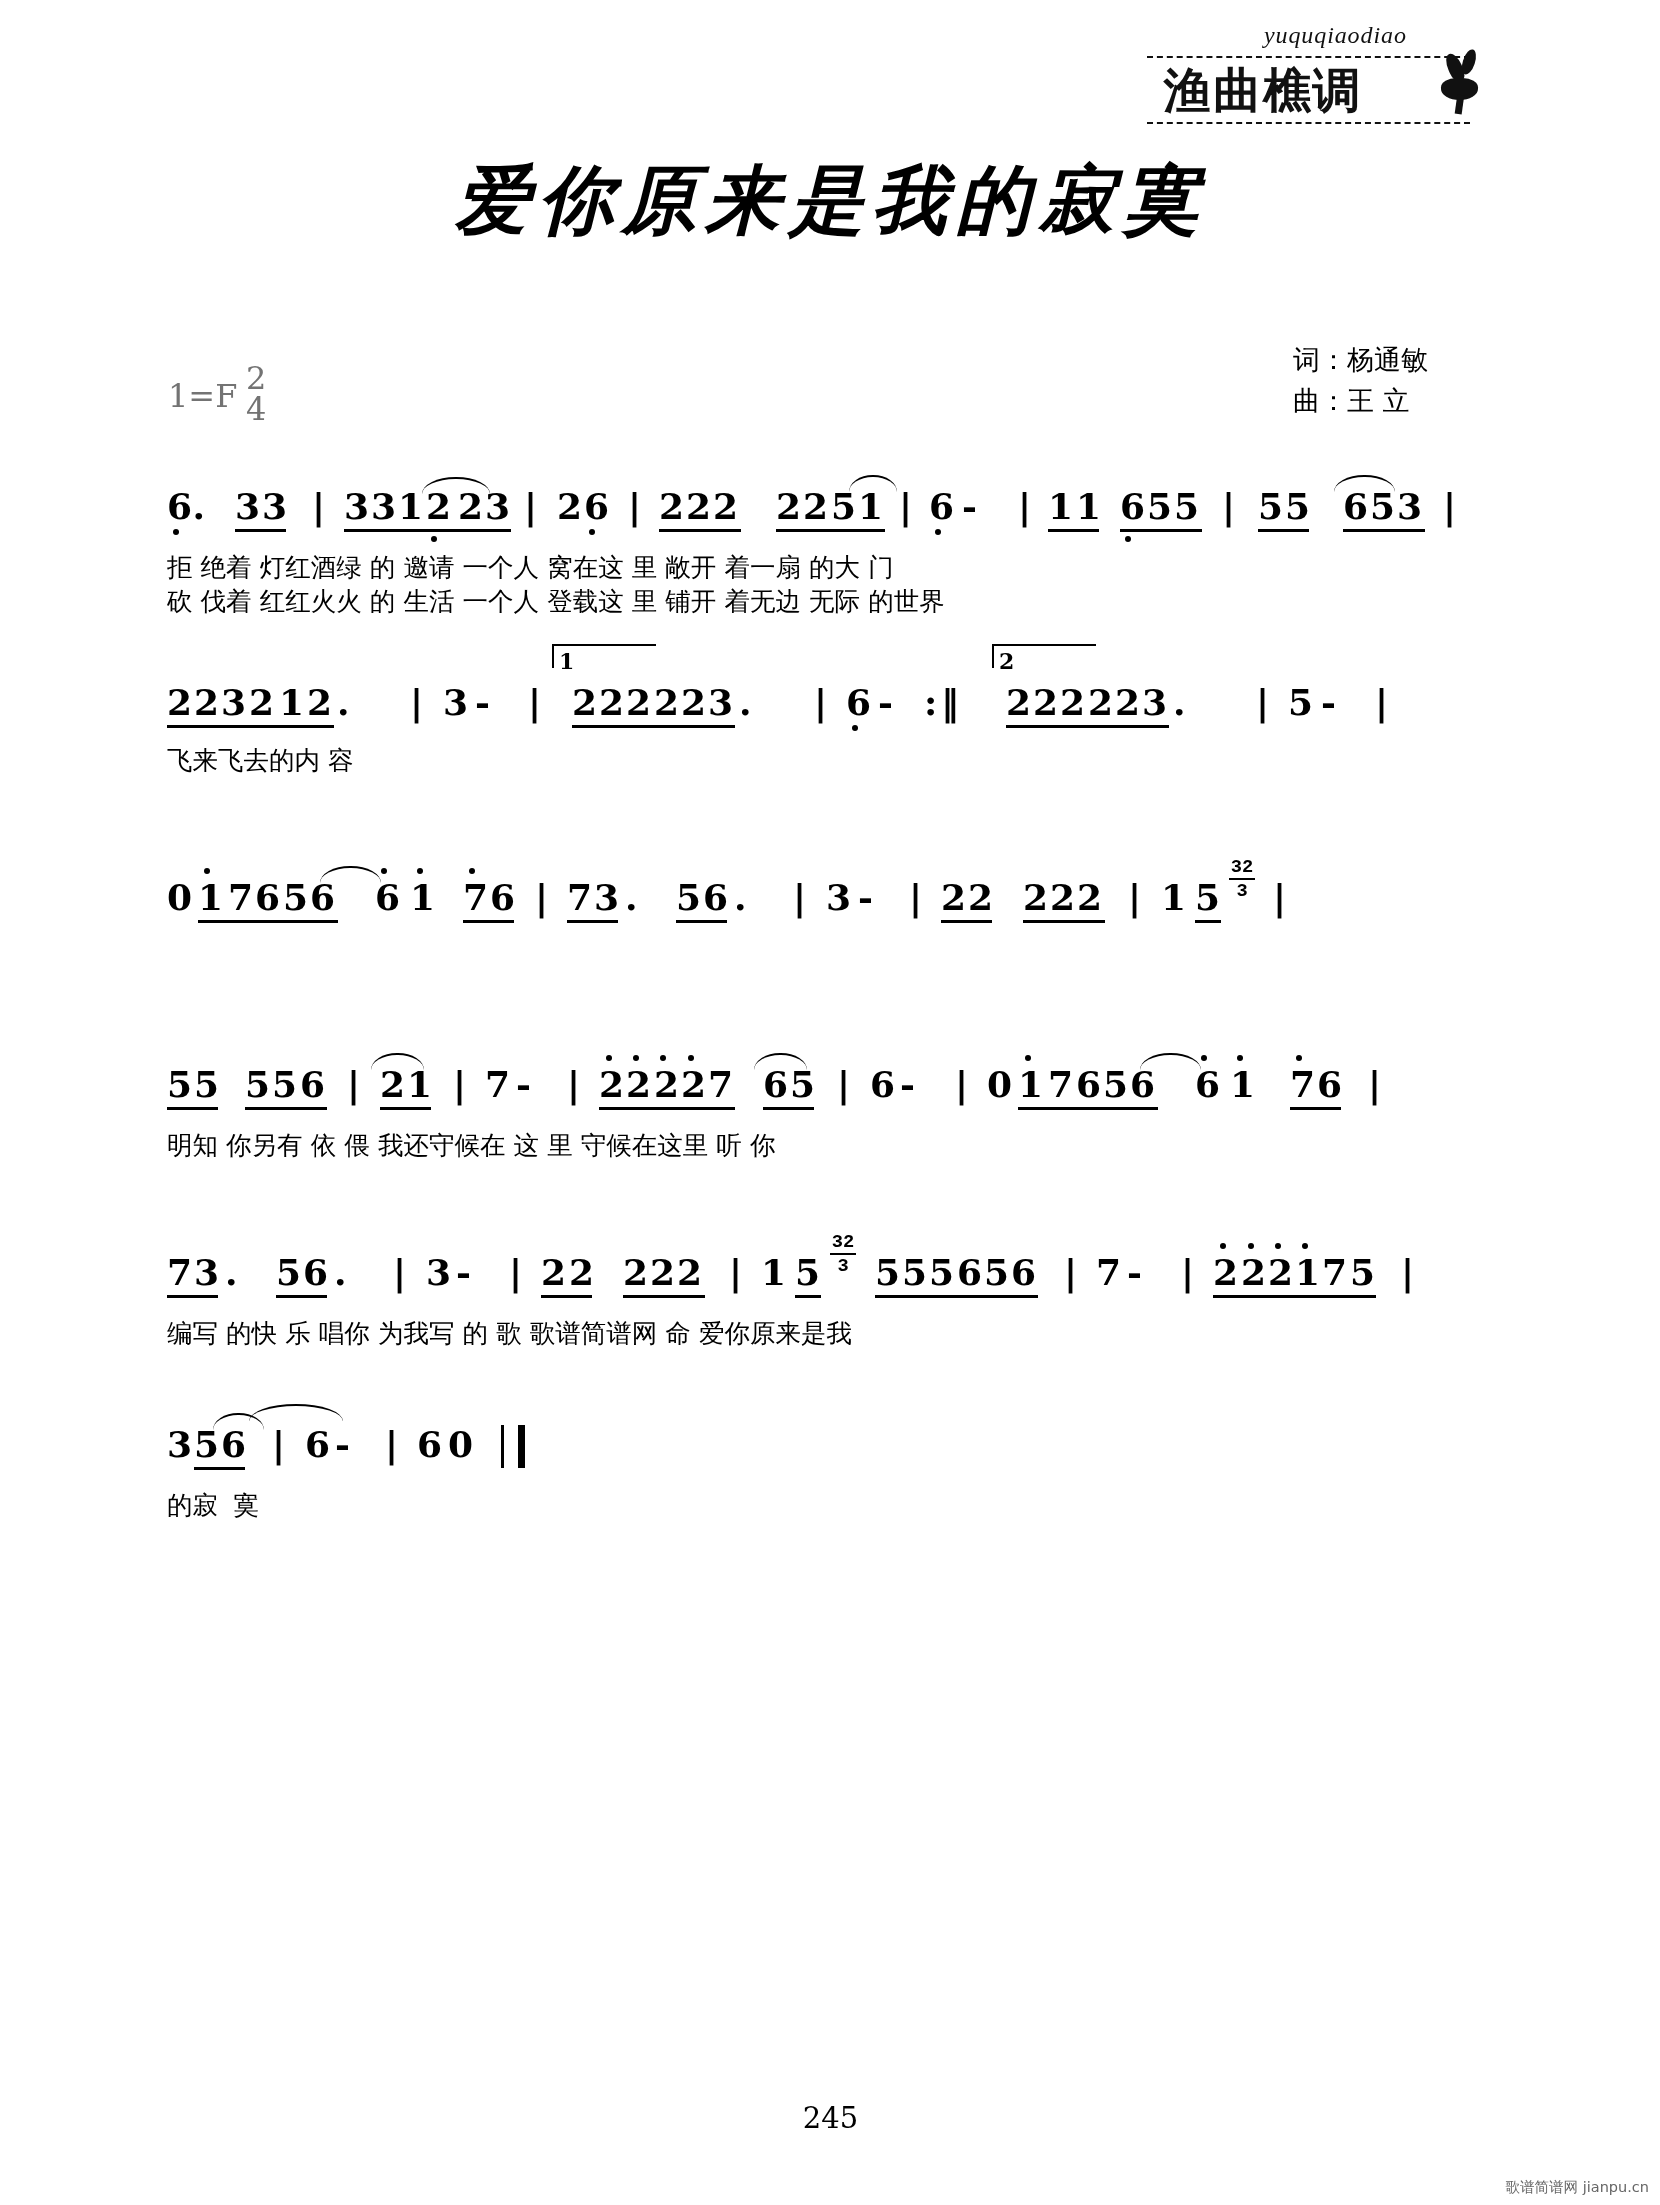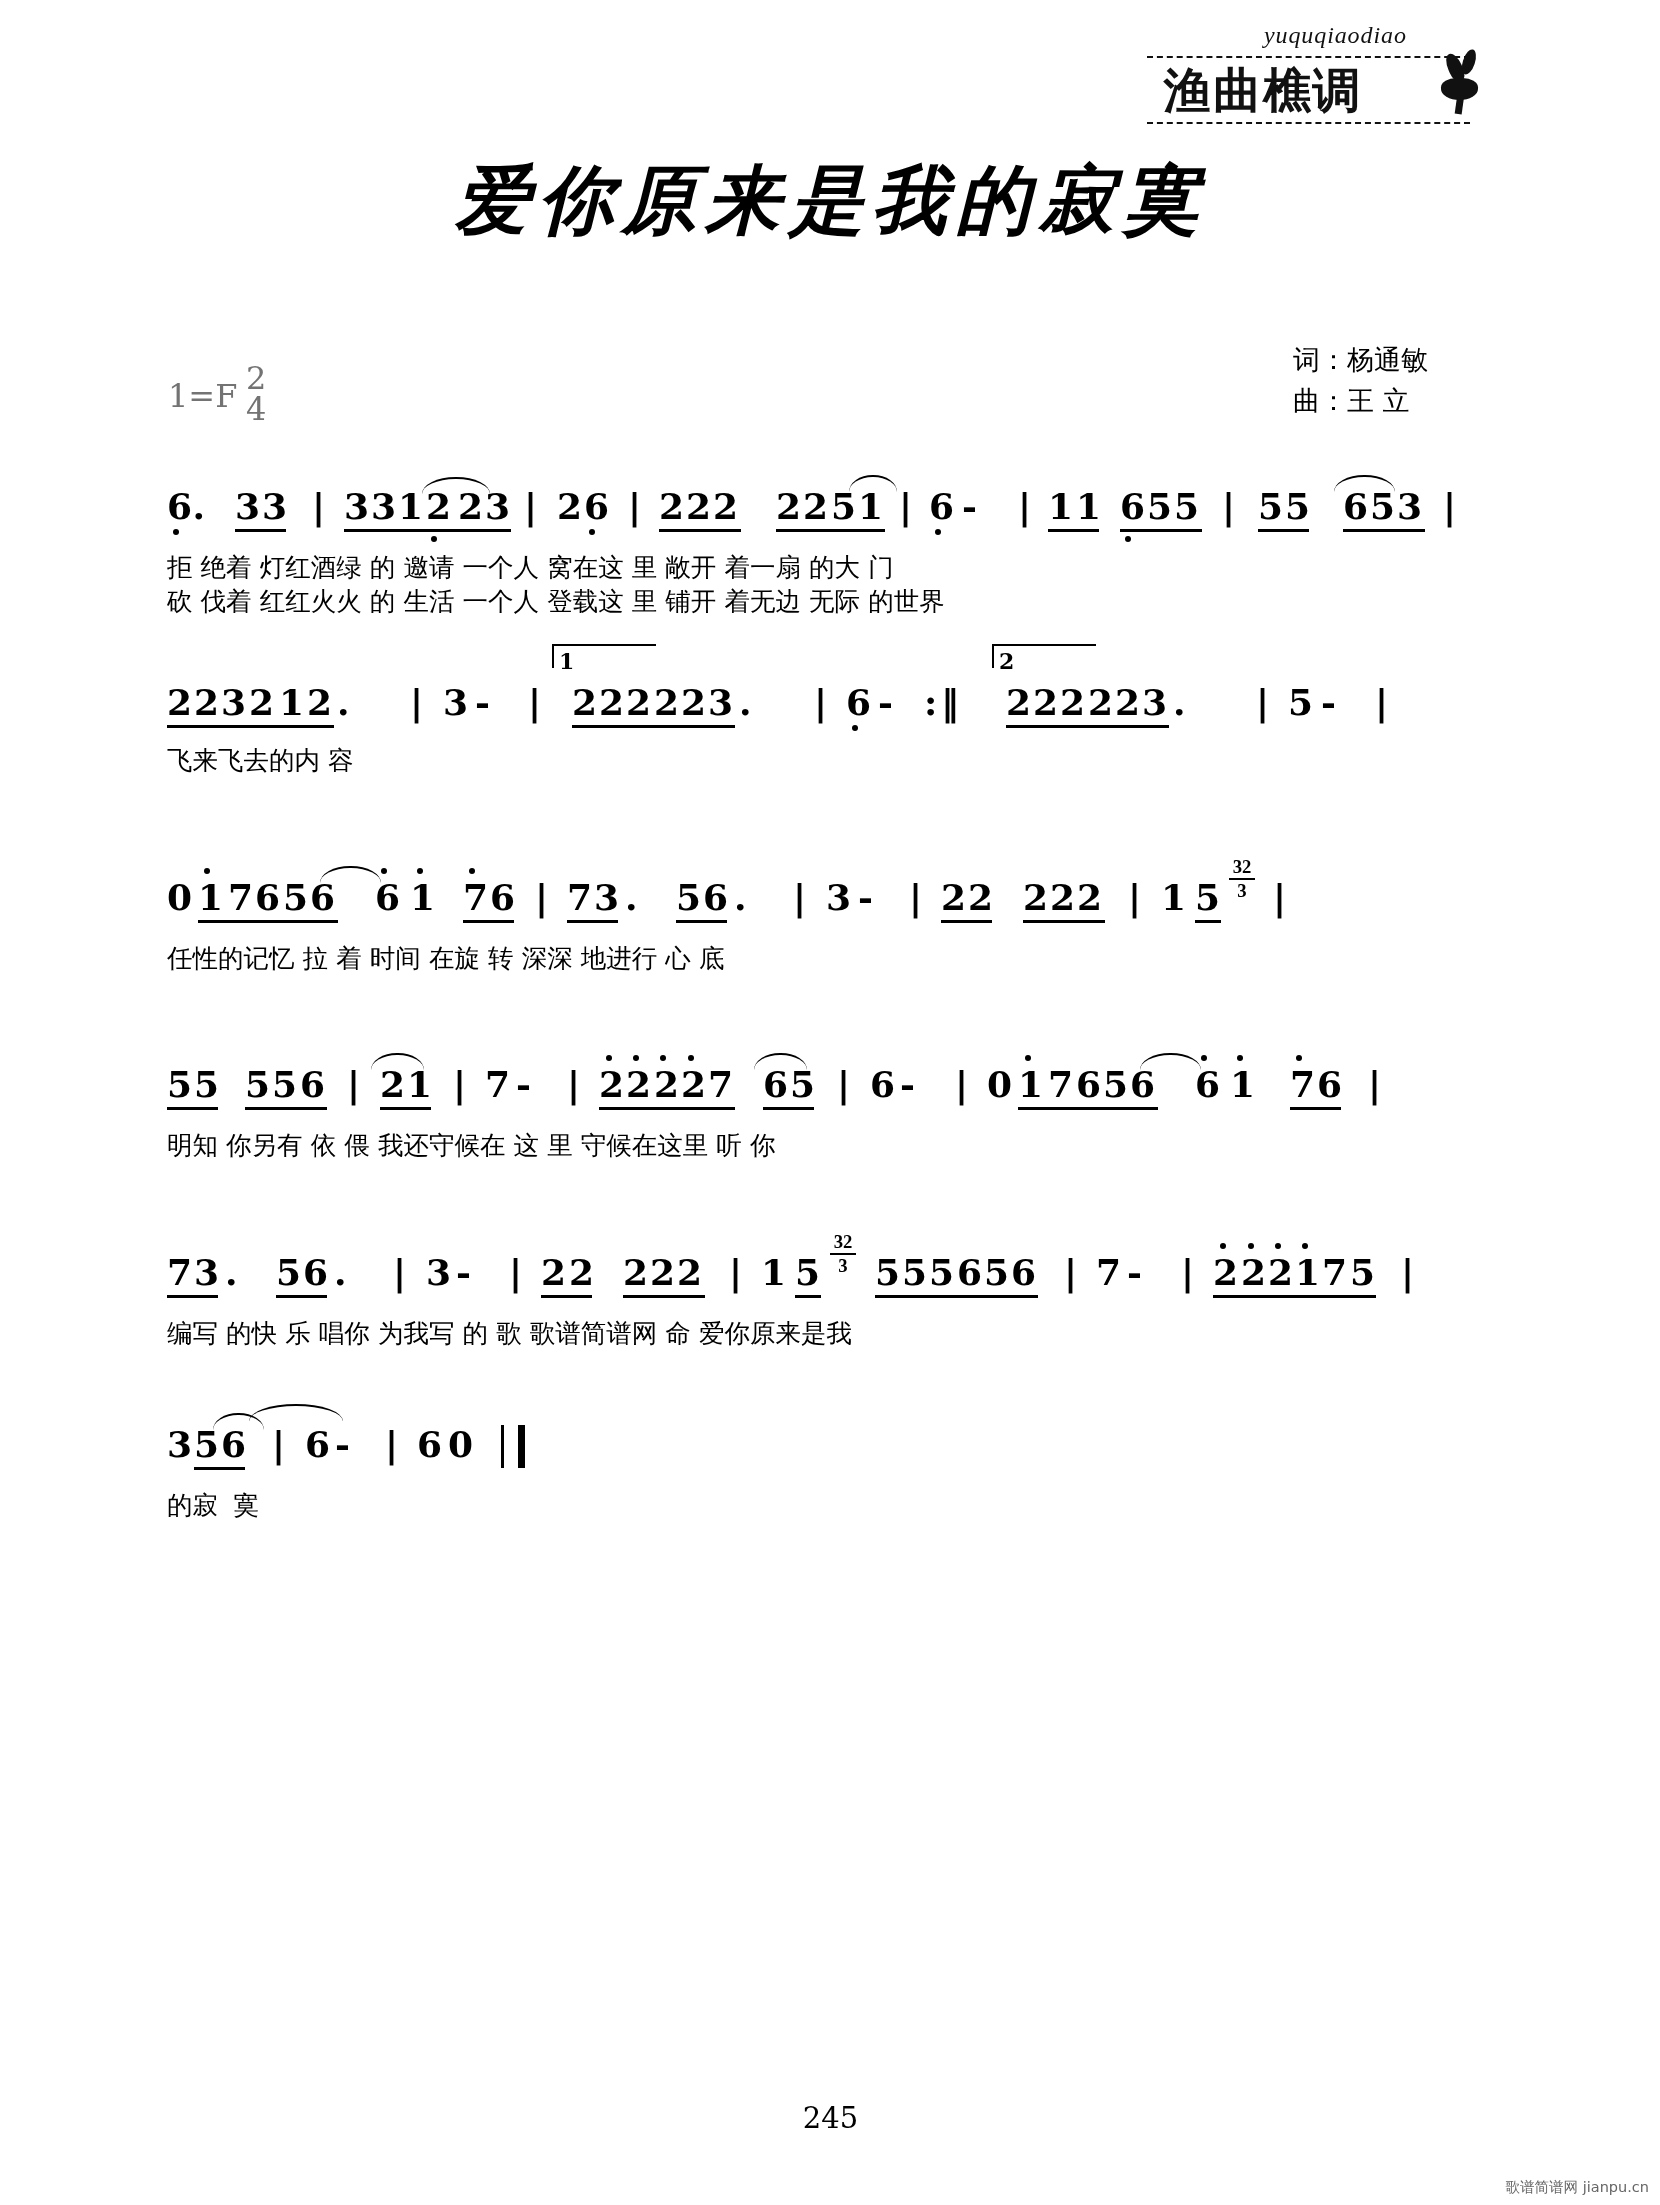--- a/index.html
+++ b/index.html
@@ -196,7 +196,7 @@
   }
   .triplet {
     position: absolute;
-    font-family: Liberation Serif, serif;
+    font-family: Liberation Mono, monospace;
     font-size: 18.7px;
     font-weight: bold;
     text-align: center;

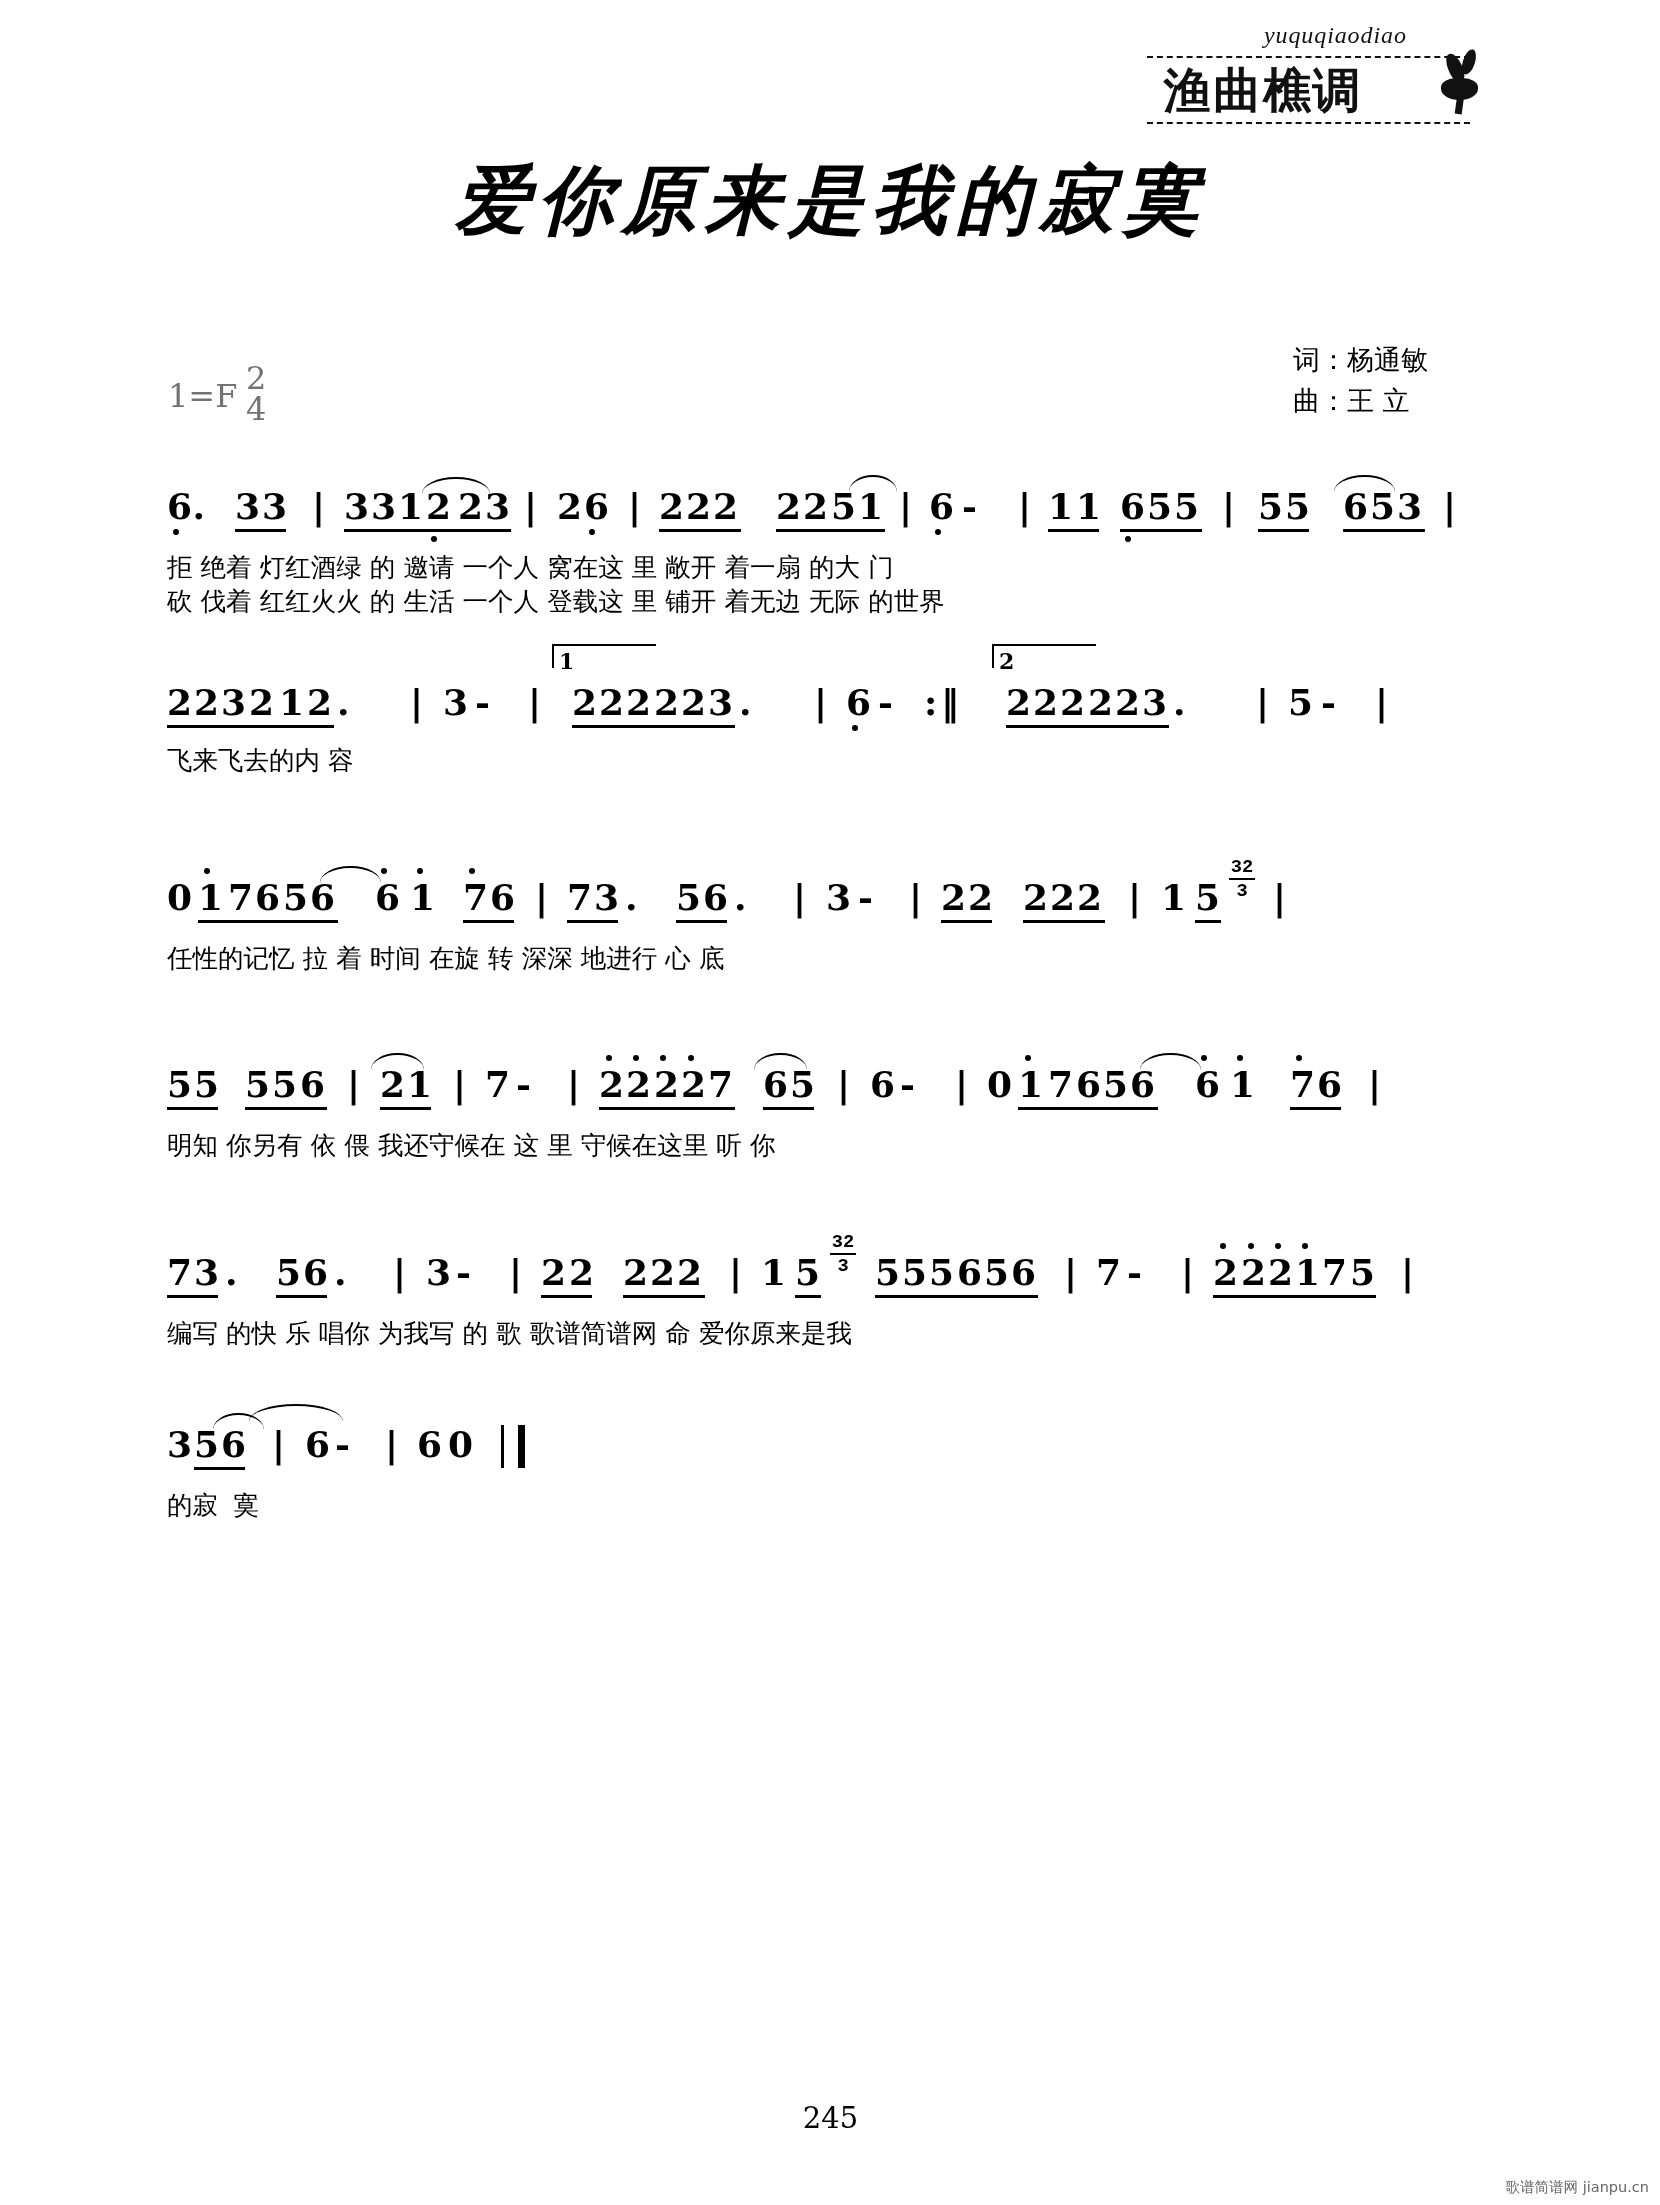--- a/index.html
+++ b/index.html
@@ -420,7 +420,6 @@
     <span class="triplet" style="left:1058px; top:-20.4px; width:34px;">32<span class="bar"></span>3</span>
     <span class="nt" style="left:1106px;">|</span>
   </div>
-  <div class="lyrics" style="position:relative; top:12px;">任性的记忆   拉 着   时间   在旋   转   深深  地进行  心  底</div>
 </div>
 
 <div class="system" id="sys4" style="top:1063px;">

